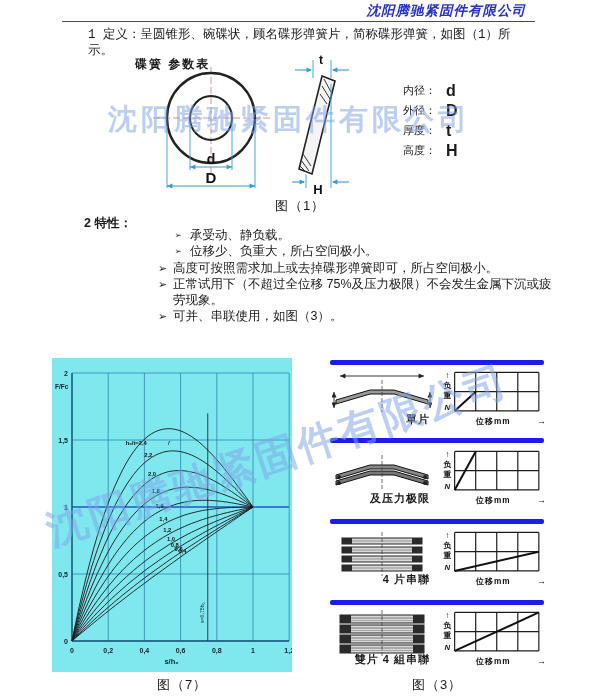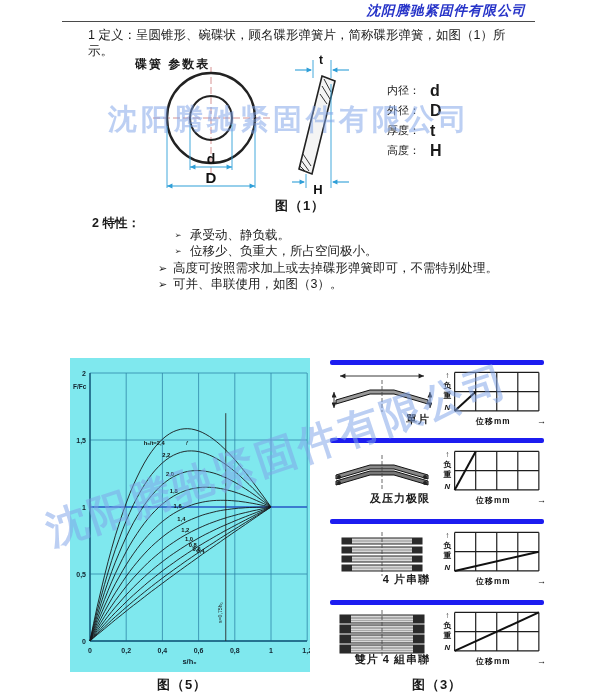--- a/index.html
+++ b/index.html
@@ -10,7 +10,7 @@
            font-size:13.5px;font-weight:bold;font-style:italic;letter-spacing:1px;color:#2633c8;}
   .head-rule{position:absolute;top:21px;left:62px;width:473px;height:0;border-top:1.6px solid #4a4a4a;}
   
-  .intro{position:absolute;top:27px;left:88px;width:440px;font-size:12.5px;line-height:16px;}
+  .intro{position:absolute;top:27px;left:88px;width:440px;font-size:12.5px;line-height:16px;font-family:Liberation Mono, monospace;}
   
   .fig1{position:absolute;top:54px;left:95px;width:395px;height:142px;}
   .fig1-title{position:absolute;top:2px;left:40px;font-size:12px;font-weight:bold;letter-spacing:2px;}

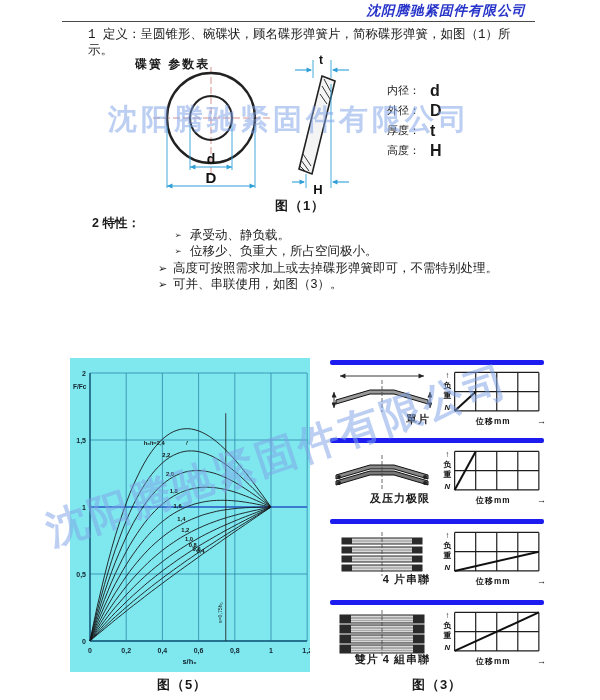--- a/index.html
+++ b/index.html
@@ -16,7 +16,7 @@
   .fig1-title{position:absolute;top:2px;left:40px;font-size:12px;font-weight:bold;letter-spacing:2px;}
   .ring-svg{position:absolute;left:28px;top:10px;}
   .side-svg{position:absolute;left:196px;top:0px;}
-  .params{position:absolute;left:292px;top:26px;}
+  .params{position:absolute;left:308px;top:26px;}
   .param-row{height:20px;line-height:20px;font-size:11px;white-space:nowrap;}
   .param-row .sym{display:inline-block;margin-left:10px;font-size:16px;font-weight:bold;vertical-align:-2px;}
   .caption{position:absolute;font-size:13px;text-align:center;letter-spacing:1px;font-weight:bold;}

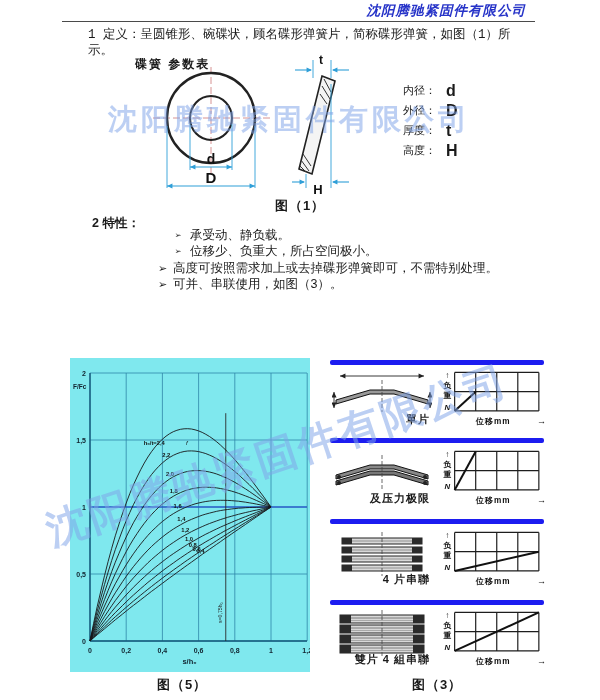--- a/index.html
+++ b/index.html
@@ -19,7 +19,7 @@
   .params{position:absolute;left:308px;top:26px;}
   .param-row{height:20px;line-height:20px;font-size:11px;white-space:nowrap;}
   .param-row .sym{display:inline-block;margin-left:10px;font-size:16px;font-weight:bold;vertical-align:-2px;}
-  .caption{position:absolute;font-size:13px;text-align:center;letter-spacing:1px;font-weight:bold;}
+  .caption{position:absolute;font-size:13px;text-align:center;letter-spacing:1px;}
   .cap1{top:197px;left:255px;width:90px;}
   .cap2{top:676px;left:62px;width:240px;}
   .cap3{top:676px;left:330px;width:214px;}

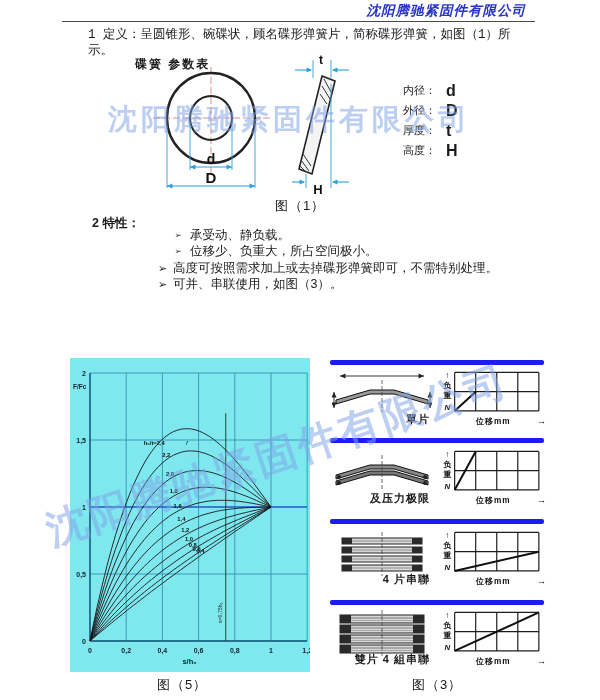--- a/index.html
+++ b/index.html
@@ -24,7 +24,7 @@
   .cap2{top:676px;left:62px;width:240px;}
   .cap3{top:676px;left:330px;width:214px;}
   
-  .feat-head{position:absolute;top:215px;left:92px;font-size:12.5px;font-weight:bold;}
+  .feat-head{position:absolute;top:215px;left:84px;font-size:12.5px;font-weight:bold;}
   .bullets{position:absolute;top:229px;left:158px;width:398px;font-size:12.5px;line-height:15.9px;}
   .bullet{padding-left:15px;text-indent:-15px;}
   .bullet .mk{display:inline-block;width:15px;text-indent:0;font-size:11px;}

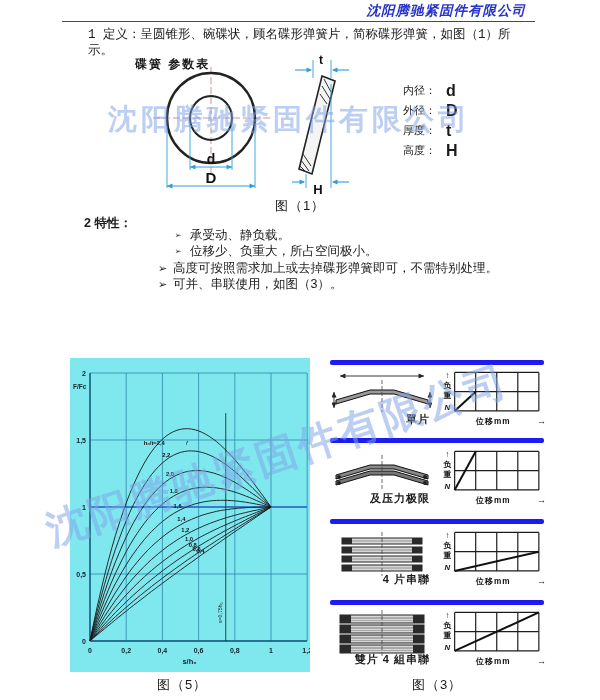--- a/index.html
+++ b/index.html
@@ -124,7 +124,7 @@
   <div class="bullets">
     <div class="bullet g1"><span class="mk">➢</span><span>承受动、静负载。</span></div>
     <div class="bullet g1"><span class="mk">➢</span><span>位移少、负重大，所占空间极小。</span></div>
-    <div class="bullet g2"><span class="mk">➢</span><span>高度可按照需求加上或去掉碟形弹簧即可，不需特别处理。</span></div>
+    <div class="bullet g2"><span class="mk">➢</span><span>高度可按照需求加上或去掉碟形弹簧即可，所占空间极小。</span></div>
     <div class="bullet g2"><span class="mk">➢</span><span>可并、串联使用，如图（3）。</span></div>
   </div>
 

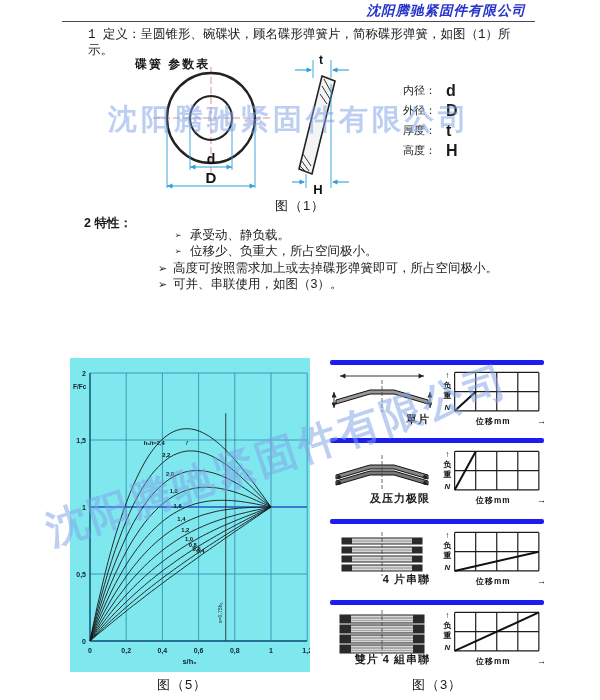--- a/index.html
+++ b/index.html
@@ -125,6 +125,7 @@
     <div class="bullet g1"><span class="mk">➢</span><span>承受动、静负载。</span></div>
     <div class="bullet g1"><span class="mk">➢</span><span>位移少、负重大，所占空间极小。</span></div>
     <div class="bullet g2"><span class="mk">➢</span><span>高度可按照需求加上或去掉碟形弹簧即可，所占空间极小。</span></div>
+    <div class="bullet g2"><span class="mk">➢</span><span>正常试用下（不超过全位移 75%及压力极限）不会发生金属下沉或疲劳现象。</span></div>
     <div class="bullet g2"><span class="mk">➢</span><span>可并、串联使用，如图（3）。</span></div>
   </div>
 

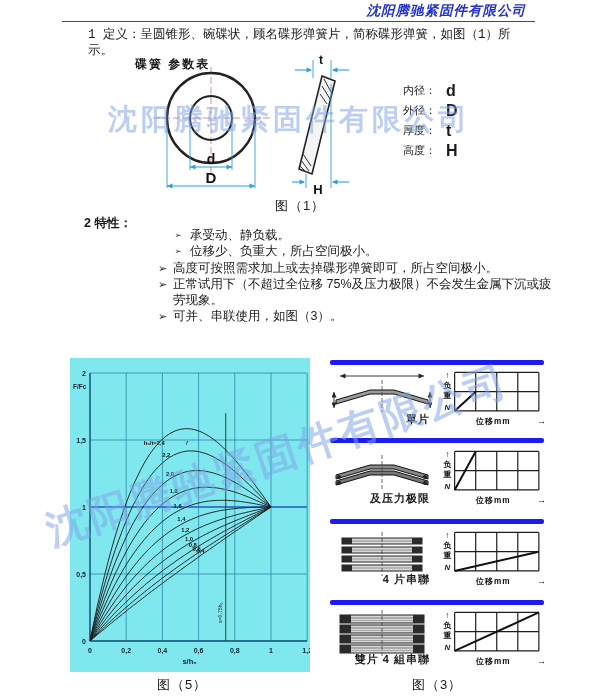--- a/index.html
+++ b/index.html
@@ -31,7 +31,7 @@
   .g1{margin-left:17px;width:366px;font-family:Liberation Mono, monospace;}
   .g2{margin-left:0px;width:384px;}
   
-  .fig2-box{position:absolute;top:358px;left:70px;width:240px;height:314px;}
+  .fig2-box{position:absolute;top:358px;left:52px;width:240px;height:314px;}
   
   .hbar{position:absolute;left:330px;width:214px;height:5px;background:#1c1cf0;border-radius:2px;}
   .panel{position:absolute;left:330px;width:218px;height:66px;}

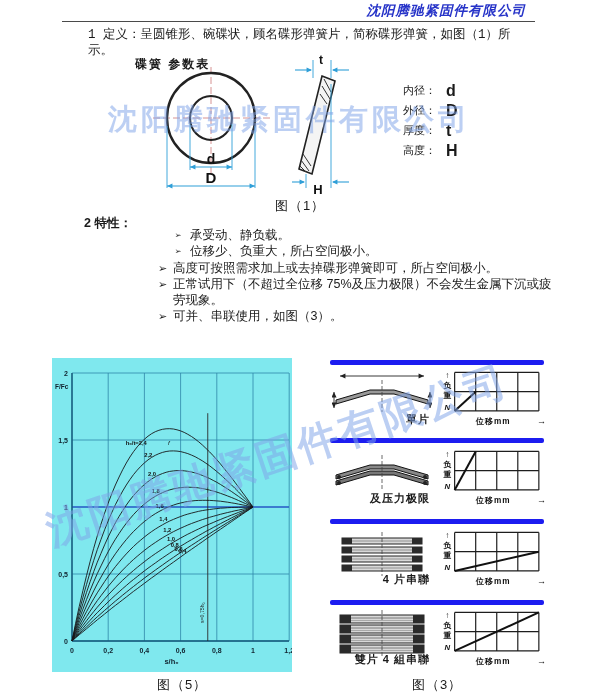--- a/index.html
+++ b/index.html
@@ -187,7 +187,7 @@
         <text x="115.93" y="87.36000000000001" font-size="6" font-style="italic" fill="#111">f</text>
       </svg>
   </div>
-  <div class="caption cap2">图（5）</div>
+  <div class="caption cap2">图（7）</div>
 
   <div class="hbar" style="top:360px"></div>
   <div class="hbar" style="top:438px"></div>

